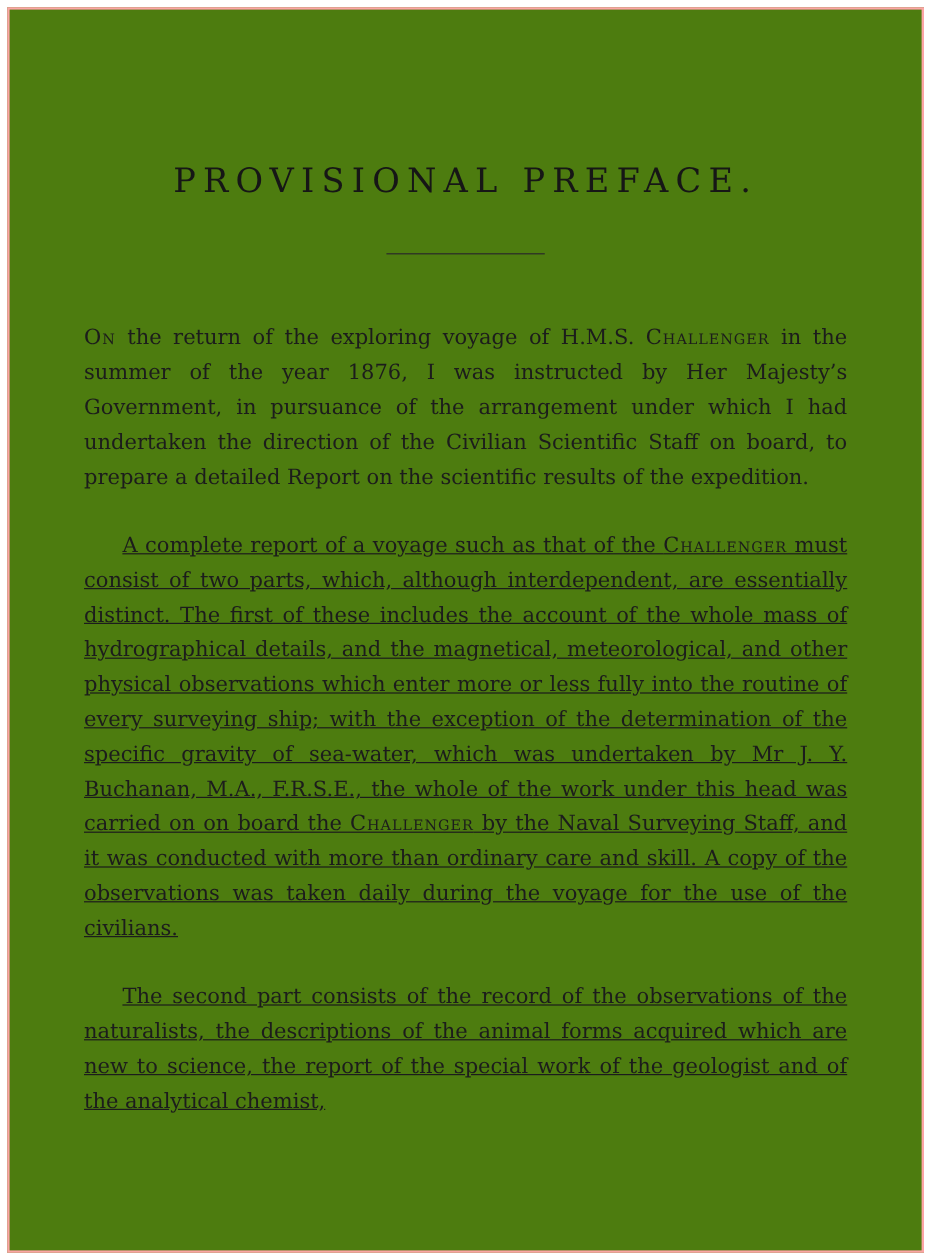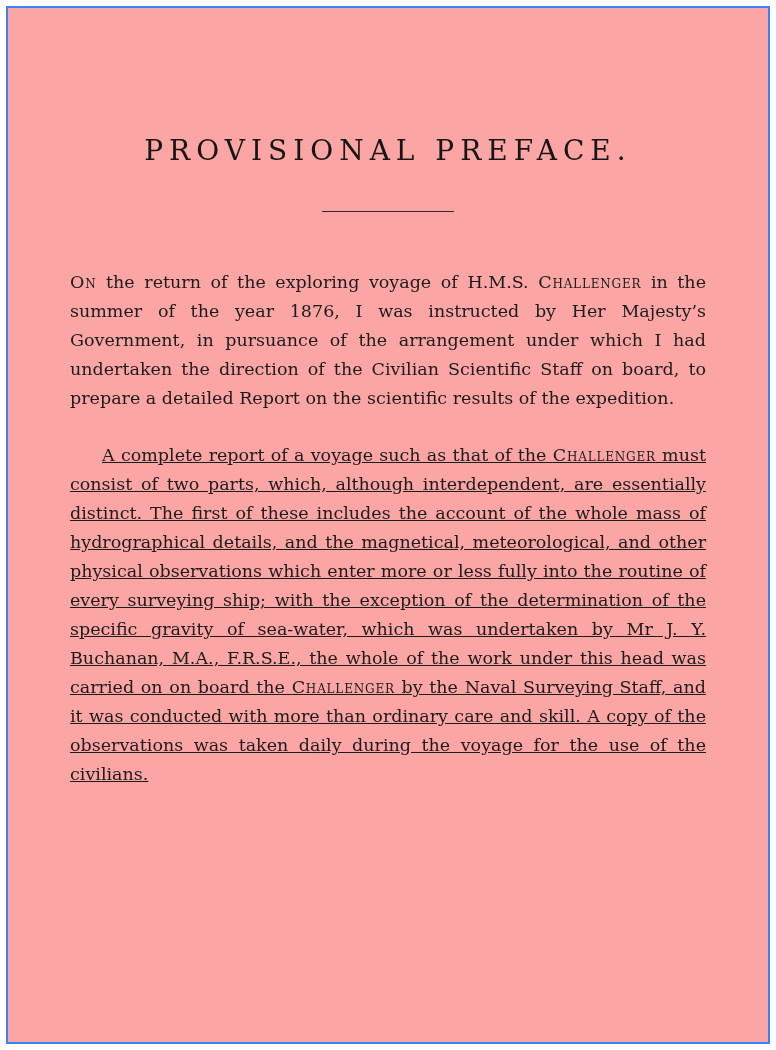--- a/index.html
+++ b/index.html
@@ -17,8 +17,8 @@
   .page {
     position: absolute;
     inset: 6px;
-    border: 2px solid #3b82f6;
-    background: #fca5a5;
+    border: 2px solid #fca5a5;
+    background: #4d7c0f;
     box-sizing: border-box;
     overflow: hidden;
   }

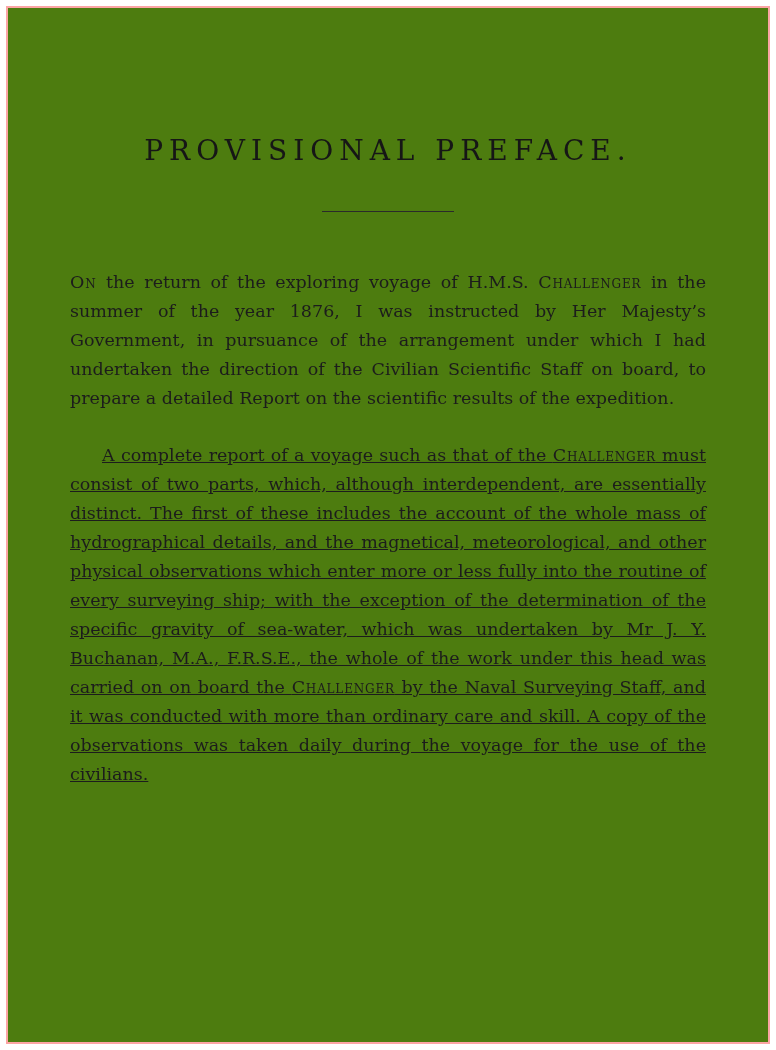--- a/index.html
+++ b/index.html
@@ -67,6 +67,7 @@
   <div class="content" id="paragraphs">
       <p class="para"><span class="sc">On</span><span> the return of the exploring voyage of H.M.S. </span><span class="sc">Challenger</span><span> in the summer of the year 1876, I was instructed by Her Majesty’s Government, in pursuance of the arrangement under which I had undertaken the direction of the Civilian Scientific Staff on board, to prepare a detailed Report on the scientific results of the expedition.</span></p>
       <p class="para indent"><span>A complete report of a voyage such as that of the </span><span class="sc">Challenger</span><span> must consist of two parts, which, although interdependent, are essentially distinct.  The first of these includes the account of the whole mass of hydrographical details, and the magnetical, meteorological, and other physical observations which enter more or less fully into the routine of every surveying ship; with the exception of the determination of the specific gravity of sea-water, which was undertaken by Mr J. Y. Buchanan, M.A., F.R.S.E., the whole of the work under this head was carried on on board the </span><span class="sc">Challenger</span><span> by the Naval Surveying Staff, and it was conducted with more than ordinary care and skill.  A copy of the observations was taken daily during the voyage for the use of the civilians.</span></p>
+      <p class="para indent"><span>The second part consists of the record of the observations of the naturalists, the descriptions of the animal forms acquired which are new to science, the report of the special work of the geologist and of the analytical chemist,</span></p>
     </div>
 </div>
 

